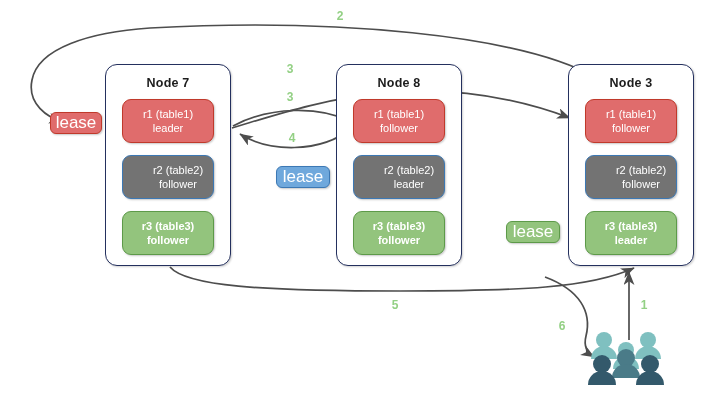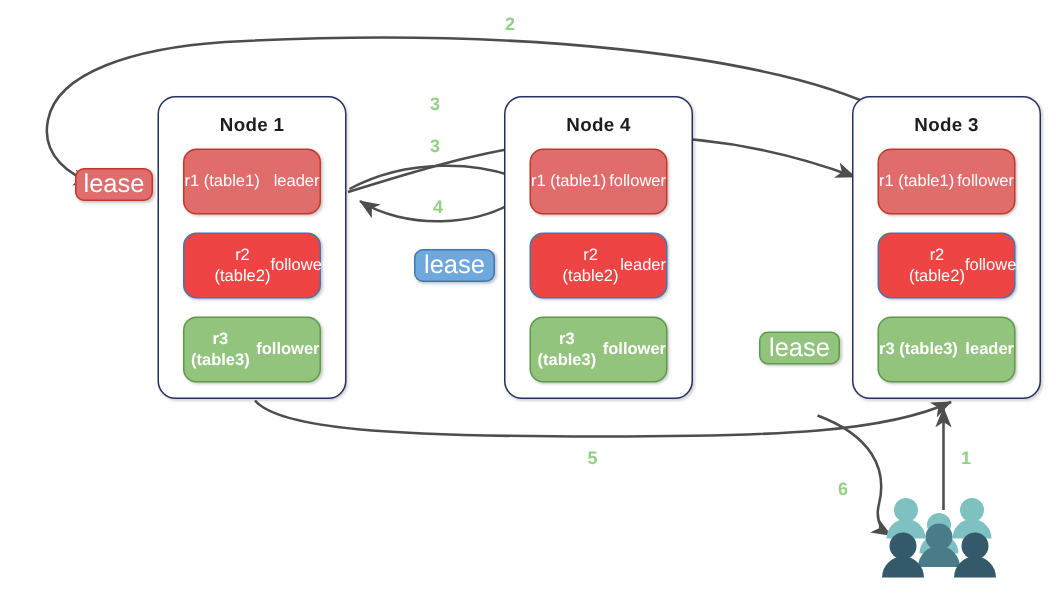--- a/index.html
+++ b/index.html
@@ -142,7 +142,7 @@
   </div>
 
   <div class="node-box" style="left:105px; top:64px; width:126px; height:202px;">
-    <div class="node-title">Node 1</div>
+    <div class="node-title">Node 7</div>
     <div class="replica r-red" style="top:34px;">
       <span>r1 (table1)</span>
       <span>leader</span>

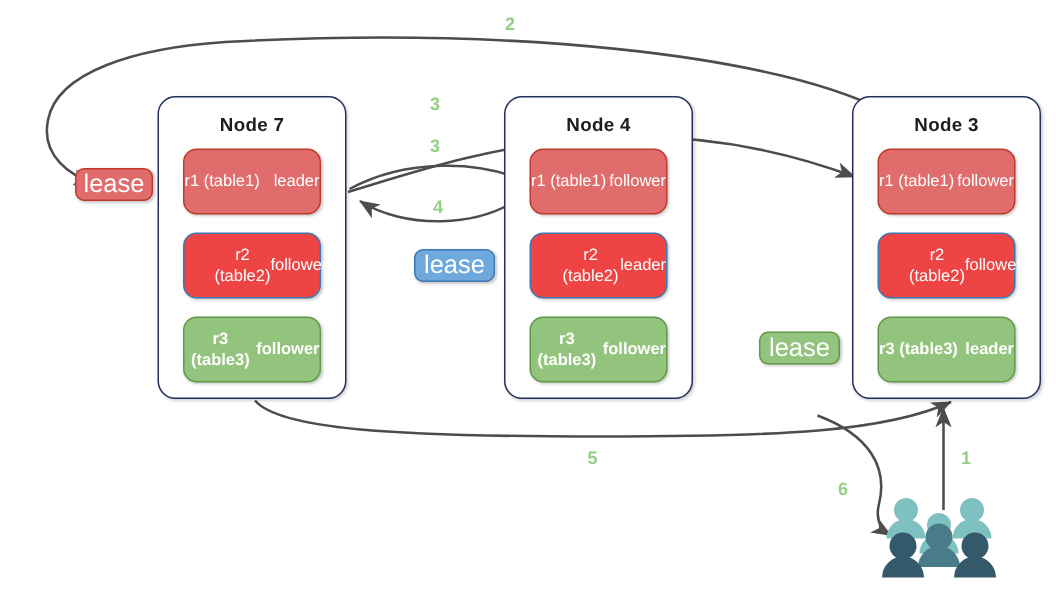--- a/index.html
+++ b/index.html
@@ -158,7 +158,7 @@
   </div>
 
   <div class="node-box" style="left:336px; top:64px; width:126px; height:202px;">
-    <div class="node-title">Node 4</div>
+    <div class="node-title">Node 8</div>
     <div class="replica r-red" style="top:34px;">
       <span>r1 (table1)</span>
       <span>follower</span>

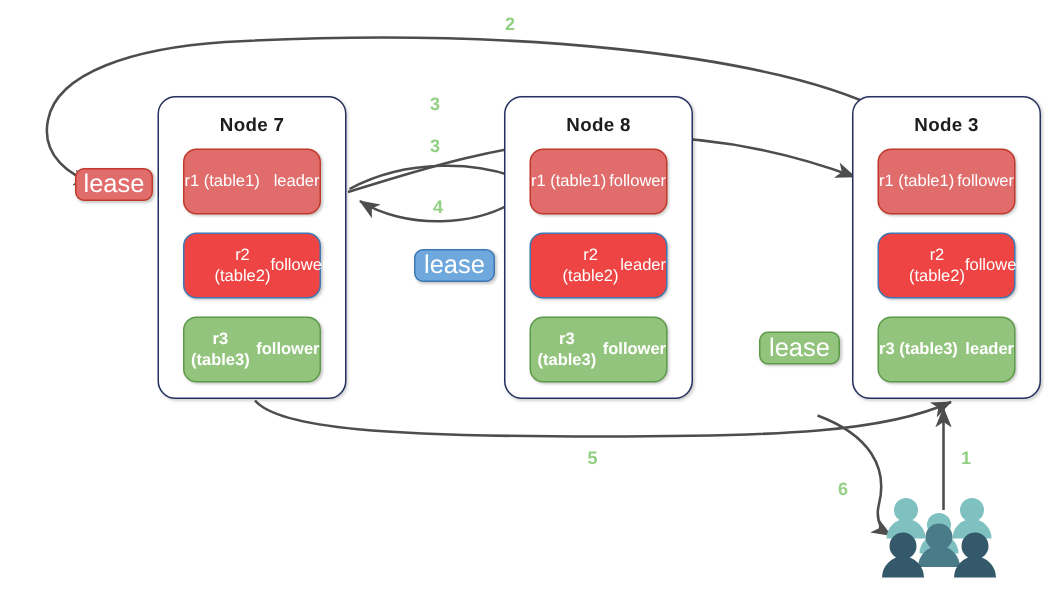--- a/index.html
+++ b/index.html
@@ -52,9 +52,9 @@
     border-radius: 9px;
     box-sizing: border-box;
     display: flex;
-    flex-direction: row;
+    flex-direction: column;
     align-items: center;
-    justify-content: space-between;
+    justify-content: center;
     color: #ffffff;
     font-size: 11px;
     line-height: 14px;

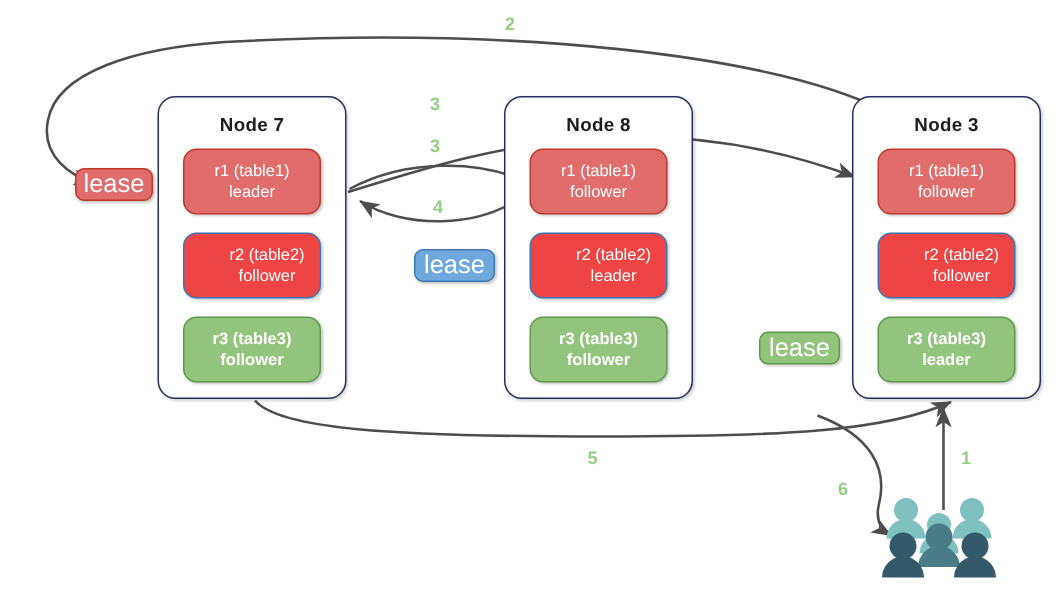--- a/index.html
+++ b/index.html
@@ -63,7 +63,7 @@
   }
   .replica span { display: block; }
   .r-red   { background: #e06c6c; border: 1.6px solid #c0392b; }
-  .r-blue  { background: #ef4444; border: 1.6px solid #3c78b4; padding-left: 20px; }
+  .r-blue  { background: #737373; border: 1.6px solid #3c78b4; padding-left: 20px; }
   .r-green { background: #93c47d; border: 1.6px solid #5d9a49; font-weight: bold; }
   .lease {
     position: absolute;

